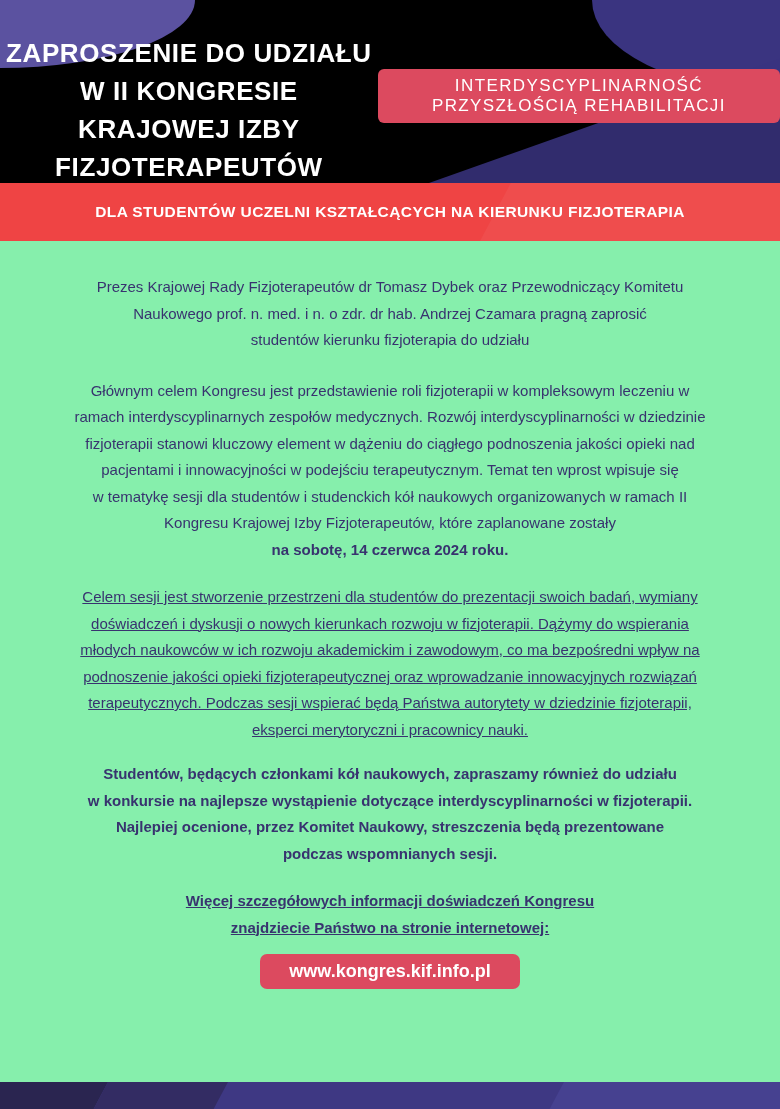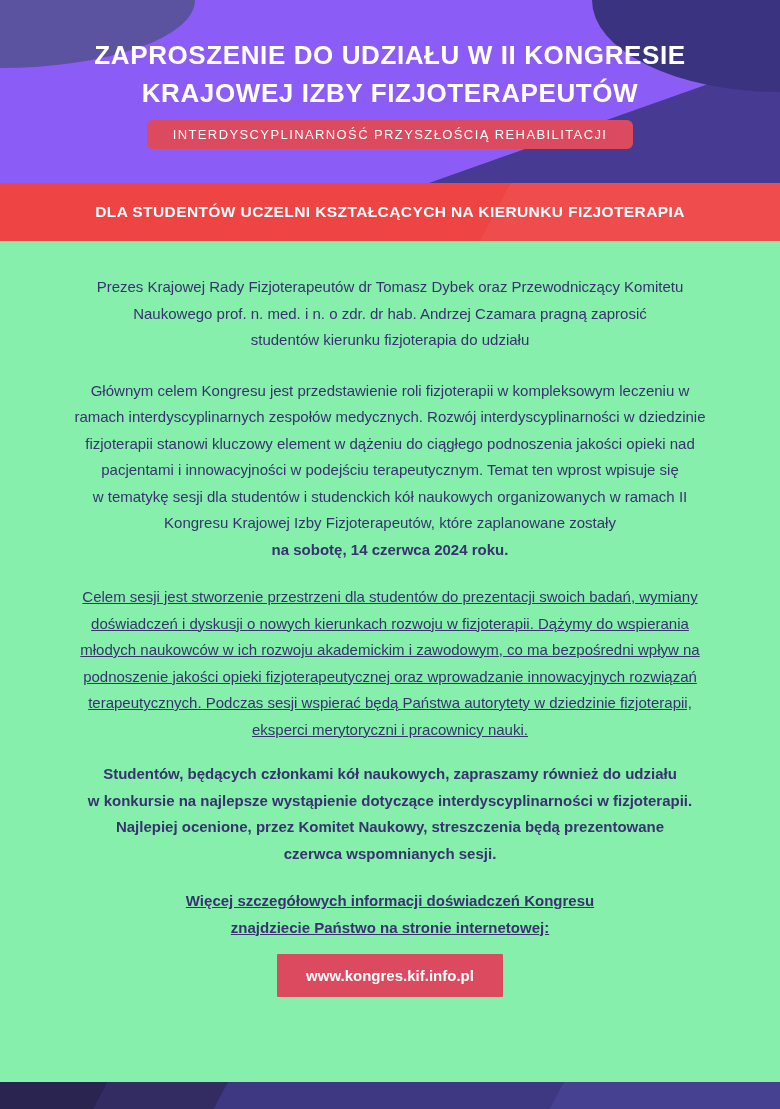--- a/index.html
+++ b/index.html
@@ -16,8 +16,8 @@
   
   .header {
     position: relative; height: 183px; flex: 0 0 183px;
-    background: #8b5cf6; overflow: hidden;
-    display: flex; flex-direction: column; align-items: center;
+    background: #000000; overflow: hidden;
+    display: flex; align-items: center;
   }
   .swoosh-light {
     position: absolute; left: 0; top: 0;

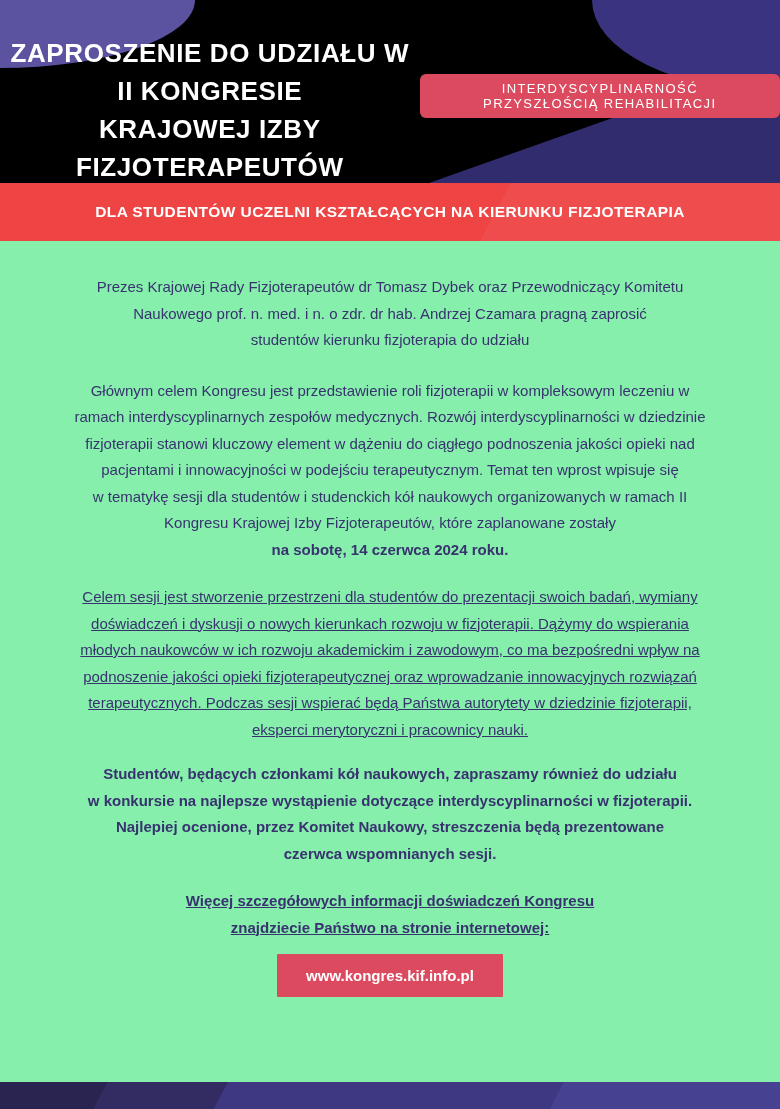--- a/index.html
+++ b/index.html
@@ -51,7 +51,7 @@
     background: #dc4a5f; color: #ffffff;
     border-radius: 6px;
     padding: 7px 26px;
-    font-size: 13px; font-weight: 400;
+    font-size: 17px; font-weight: 400;
     letter-spacing: 1.4px;
     text-align: center;
   }

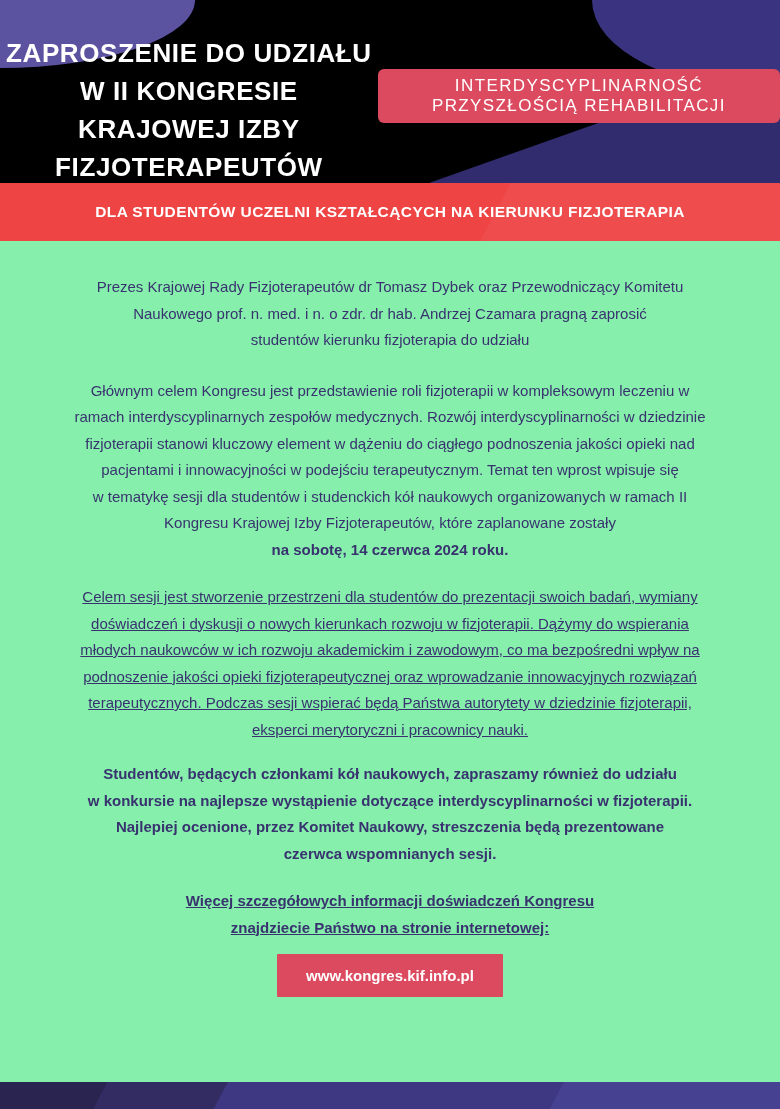--- a/index.html
+++ b/index.html
@@ -156,7 +156,7 @@
     <p class="bold gap-sm">Studentów, będących członkami kół naukowych, zapraszamy również do udziału
 w konkursie na najlepsze wystąpienie dotyczące interdyscyplinarności w fizjoterapii.
 Najlepiej ocenione, przez Komitet Naukowy, streszczenia będą prezentowane
-czerwca wspomnianych sesji.</p>
+podczas wspomnianych sesji.</p>
 
     <p class="bold gap-md">Więcej szczegółowych informacji doświadczeń Kongresu
 znajdziecie Państwo na stronie internetowej:</p>

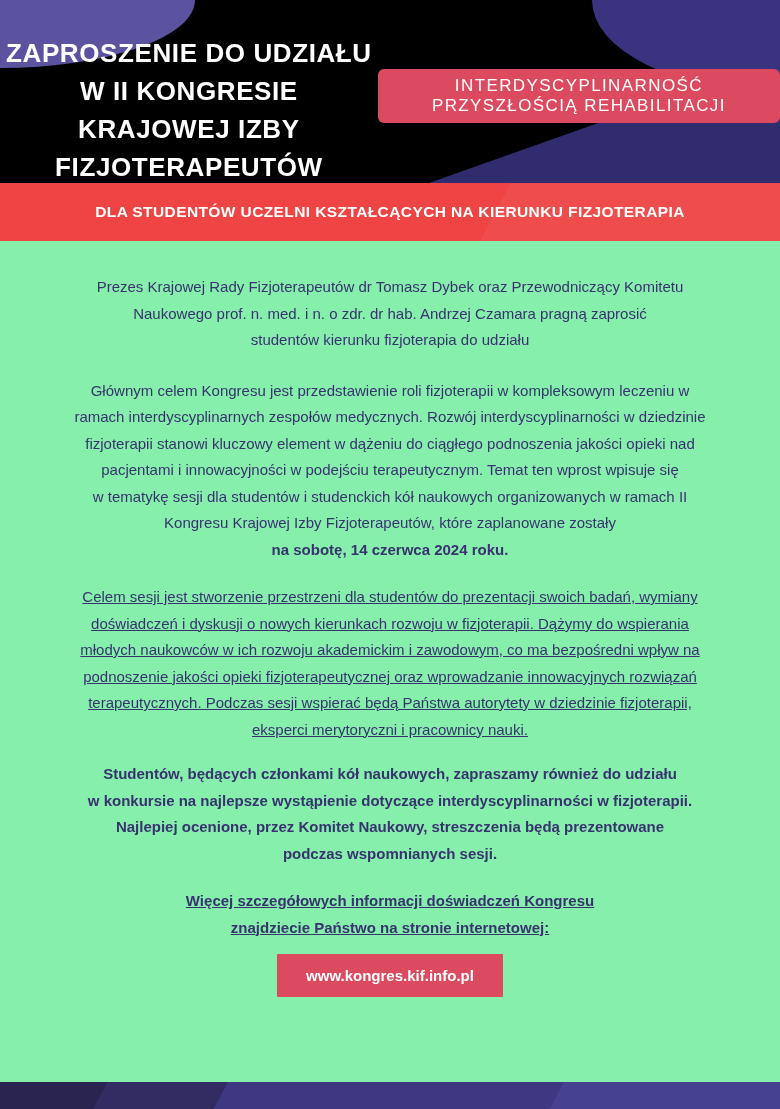--- a/index.html
+++ b/index.html
@@ -97,10 +97,10 @@
     display: inline-block;
     margin-top: 13px;
     background: #dc4a5f; color: #ffffff;
-    border: none; border-radius: 1px;
-    padding: 13px 29px;
+    border: none; border-radius: 7px;
+    padding: 7px 29px;
     font-family: "Liberation Sans", sans-serif;
-    font-size: 15px; font-weight: 700;
+    font-size: 18px; font-weight: 700;
     cursor: pointer;
   }
 

